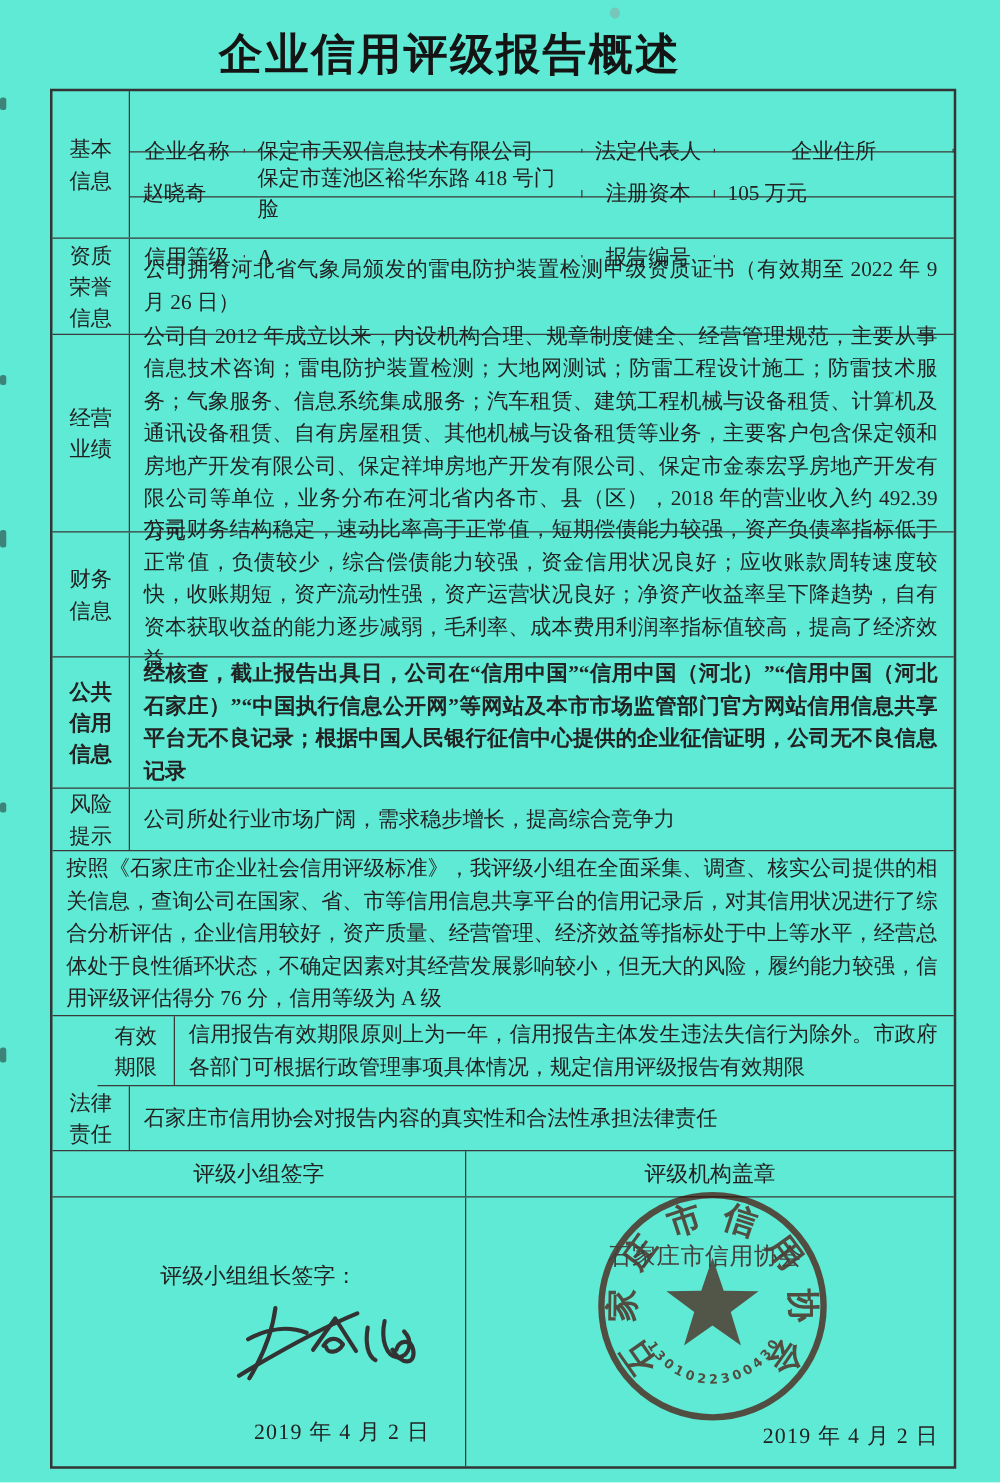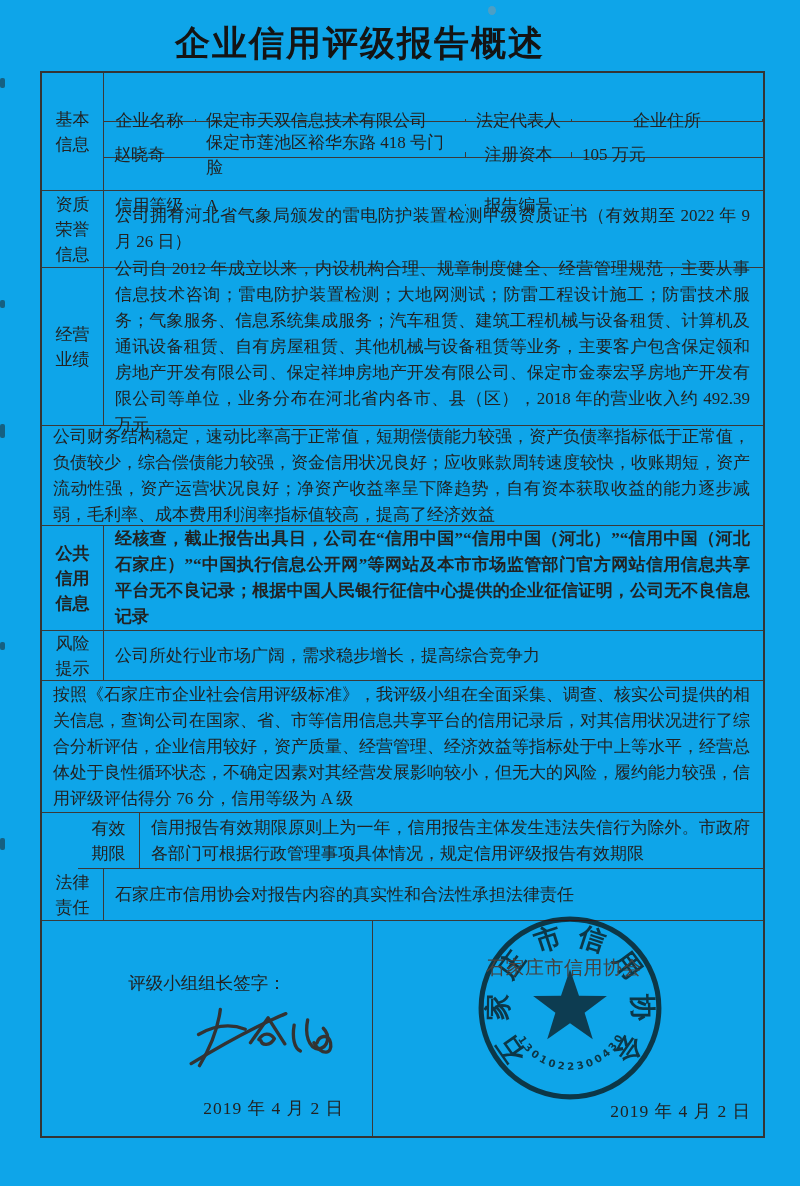--- a/index.html
+++ b/index.html
@@ -7,7 +7,7 @@
   .page {
     position: relative;
     width: 800px; height: 1186px;
-    background: #0ea5e9;
+    background: #5eead4;
     overflow: hidden;
     font-family: "Liberation Serif", "DejaVu Serif", serif;
     color: #222;

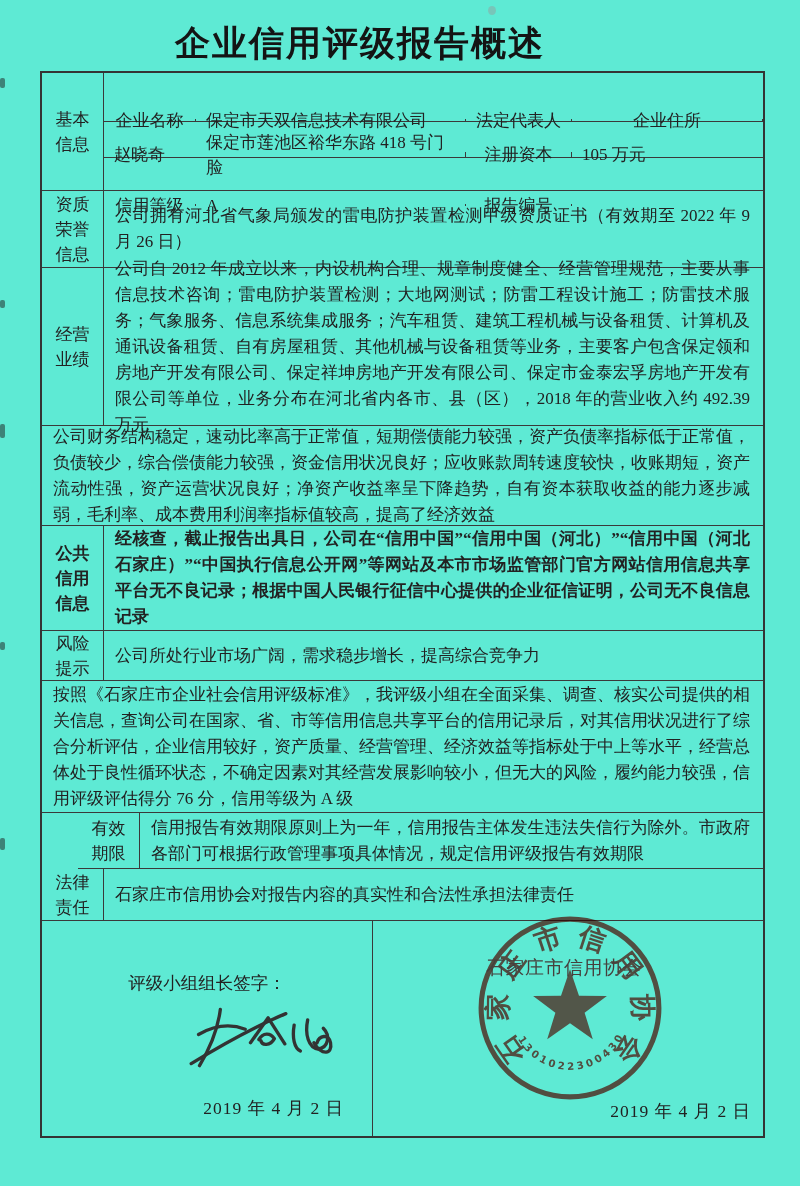--- a/index.html
+++ b/index.html
@@ -173,6 +173,7 @@
     </div>
 
     <div class="row h-s2">
+      <div class="head">财务信息</div>
       <div class="content">
           <div>公司财务结构稳定，速动比率高于正常值，短期偿债能力较强，资产负债率指标低于正常值，负债较少，综合偿债能力较强，资金信用状况良好；应收账款周转速度较快，收账期短，资产流动性强，资产运营状况良好；净资产收益率呈下降趋势，自有资本获取收益的能力逐步减弱，毛利率、成本费用利润率指标值较高，提高了经济效益</div>
         </div>

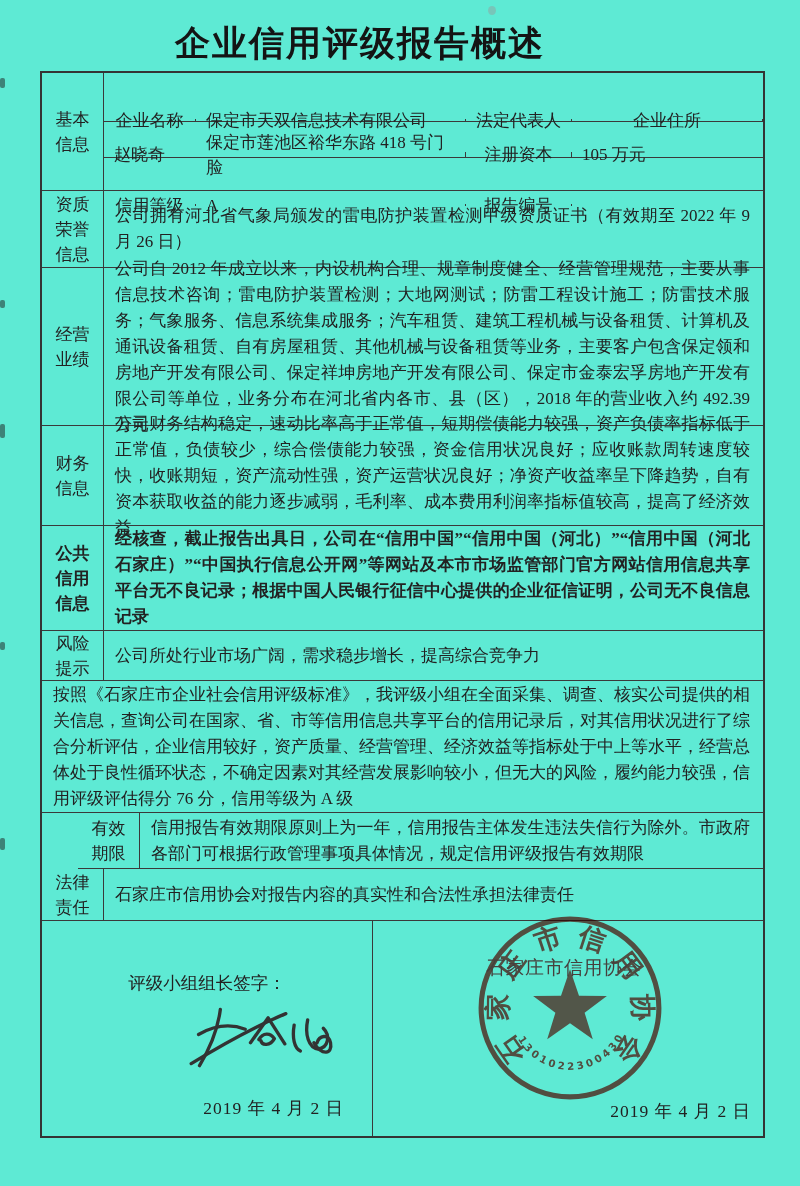--- a/index.html
+++ b/index.html
@@ -213,6 +213,10 @@
         </div>
     </div>
 
+    <div class="row h-sh">
+      <div class="shl">评级小组签字</div>
+      <div class="shr">评级机构盖章</div>
+    </div>
 
     <div class="row h-sb">
       <div class="sbl">

